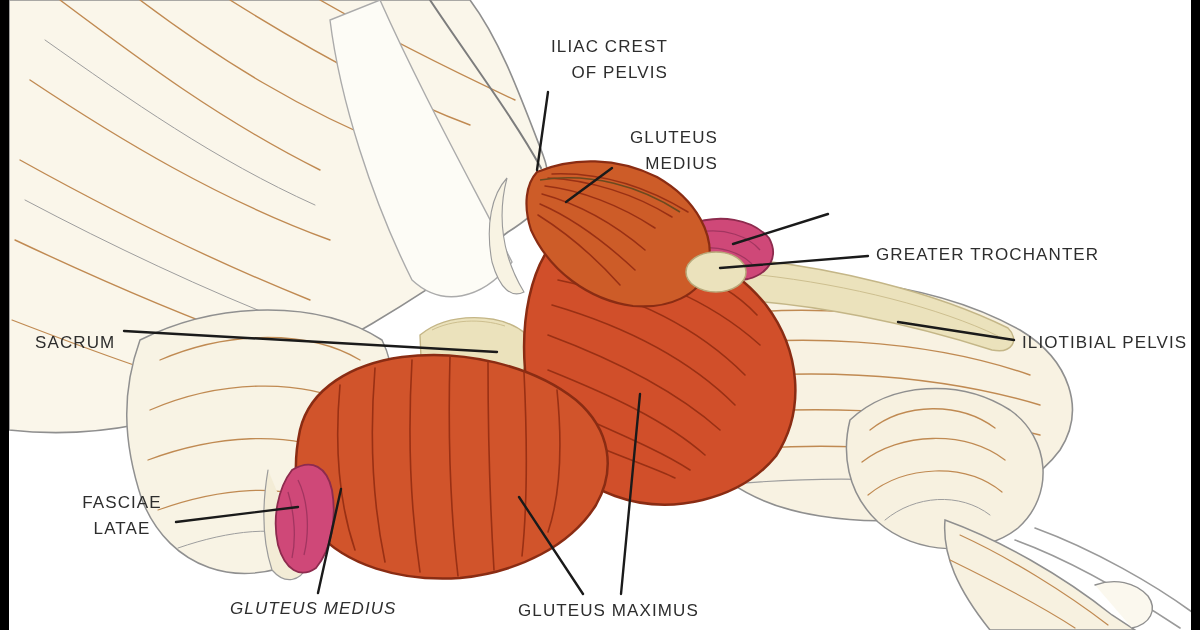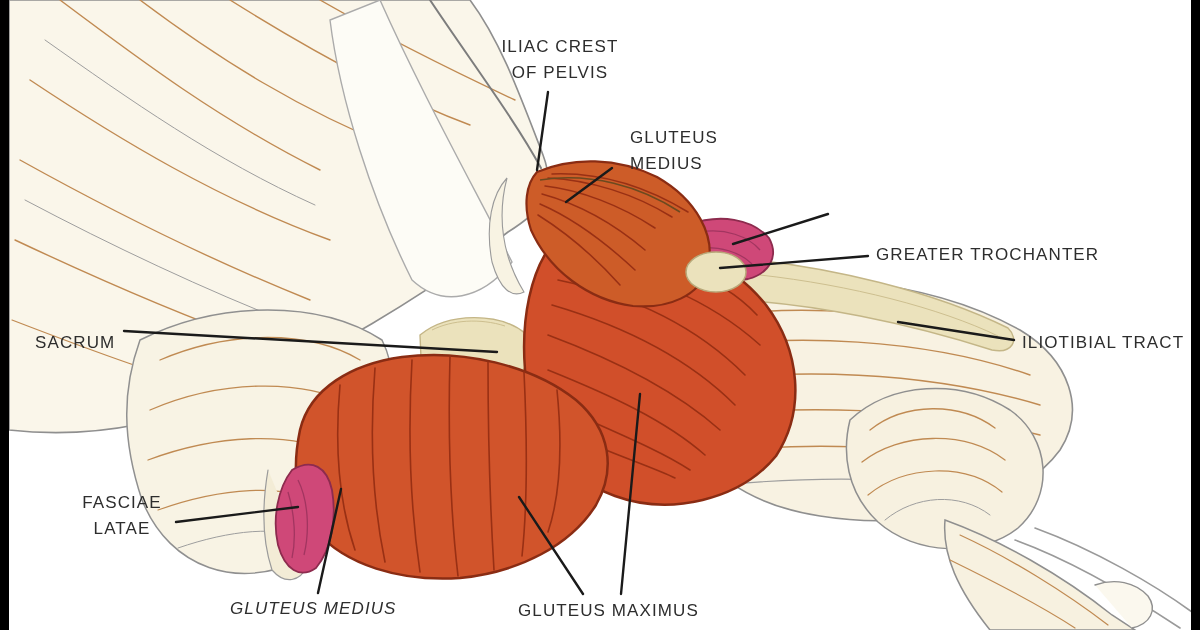--- a/index.html
+++ b/index.html
@@ -158,7 +158,7 @@
     </g>
   </svg>
 
-  <div class="label center" style="left:470px;top:34px;width:180px;">
+  <div class="label center" style="left:488px;top:34px;width:180px;text-align:right;">
     <div>ILIAC CREST</div>
     <div>OF PELVIS</div>
   </div>

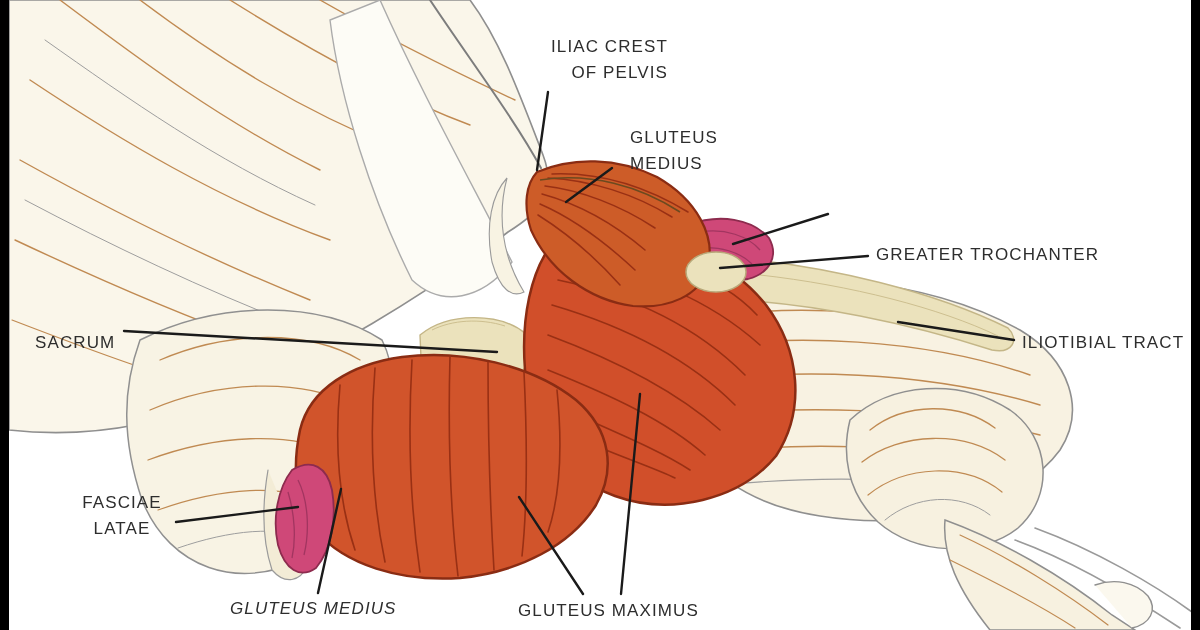--- a/index.html
+++ b/index.html
@@ -13,7 +13,7 @@
   .edgebar.right{right:0;}
   .label{
     position:absolute;font-size:17px;font-weight:500;letter-spacing:1.1px;
-    color:#2d2d2d;white-space:nowrap;line-height:26px;
+    color:#2d2d2d;white-space:nowrap;line-height:26px;text-align:right;
   }
   .label.center{text-align:center;}
 </style>

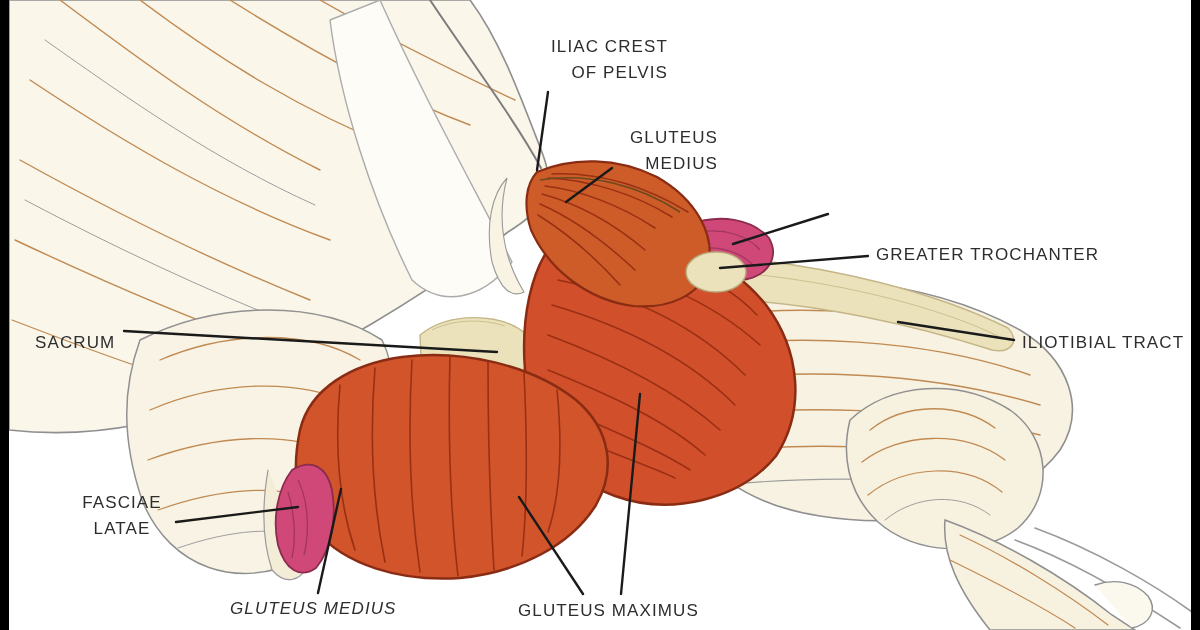--- a/index.html
+++ b/index.html
@@ -174,7 +174,7 @@
   </div>
 
   <div class="label" style="left:1022px;top:330px;">
-    <span>ILIOTIBIAL TRACT</span>
+    <span>ILIOTIBIAL PELVIS</span>
   </div>
 
   <div class="label" style="left:35px;top:320px;margin-top:10px;">

